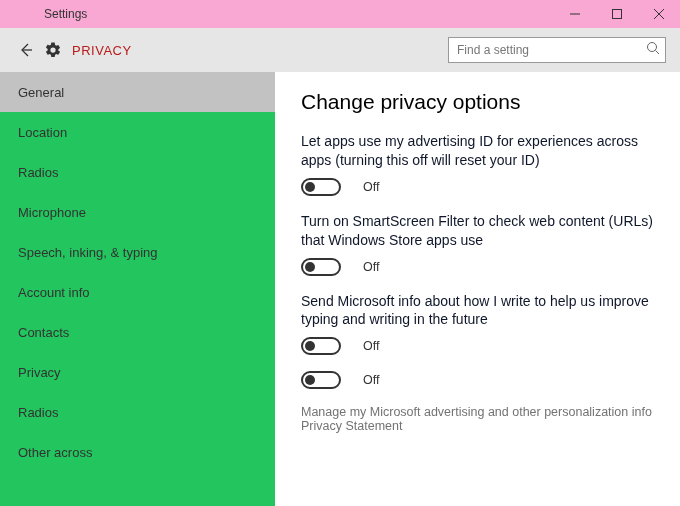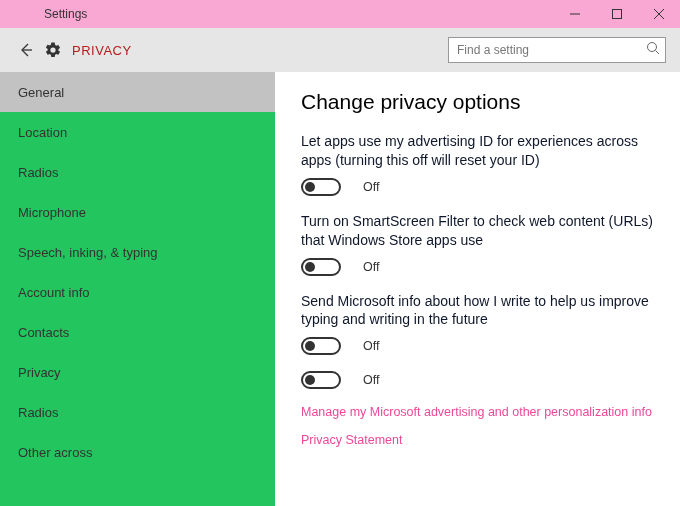--- a/index.html
+++ b/index.html
@@ -30,7 +30,7 @@
   .toggle.off .knob { left: 2px; }
   .knob { position: absolute; top: 2px; width: 10px; height: 10px; background: #333; border-radius: 50%; }
   .toggle-label { font-size: 12.5px; color: #333; }
-  .link-row { font-size: 12.5px; color: #ec4899; margin-top: 14px; }
+  .link-row { font-size: 12.5px; color: #737373; }
 </style>
 </head>
 <body>

